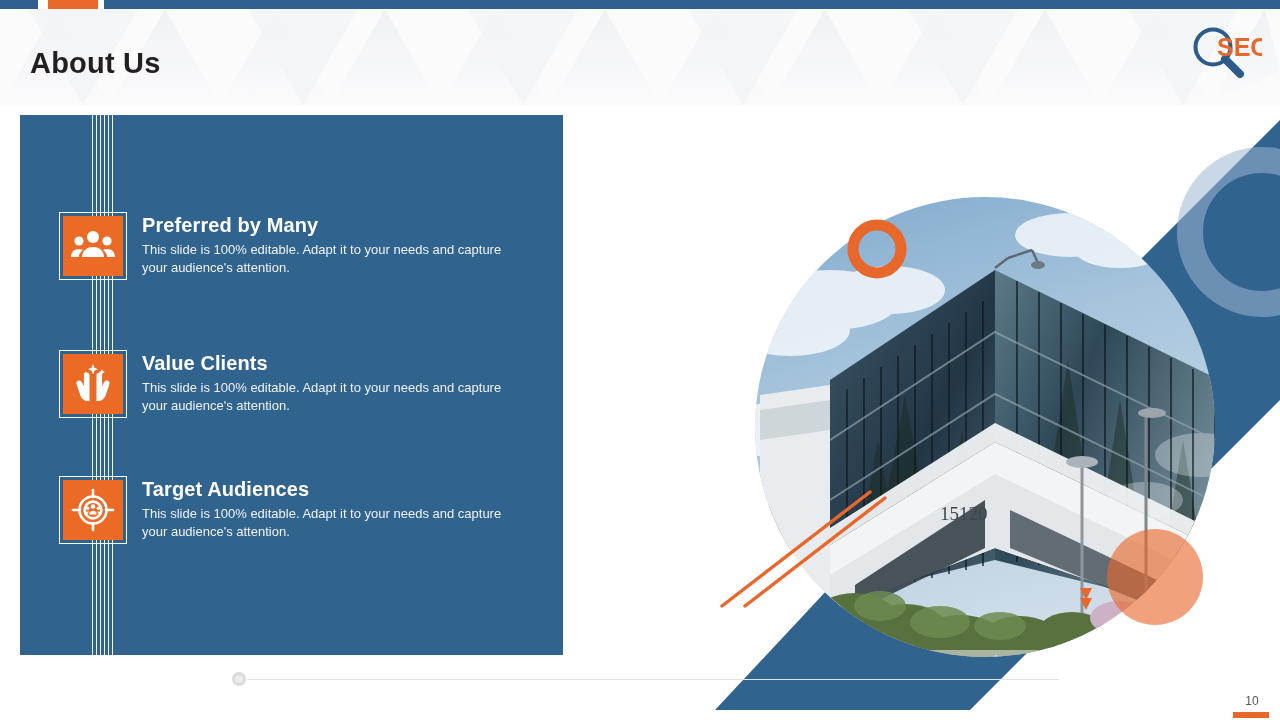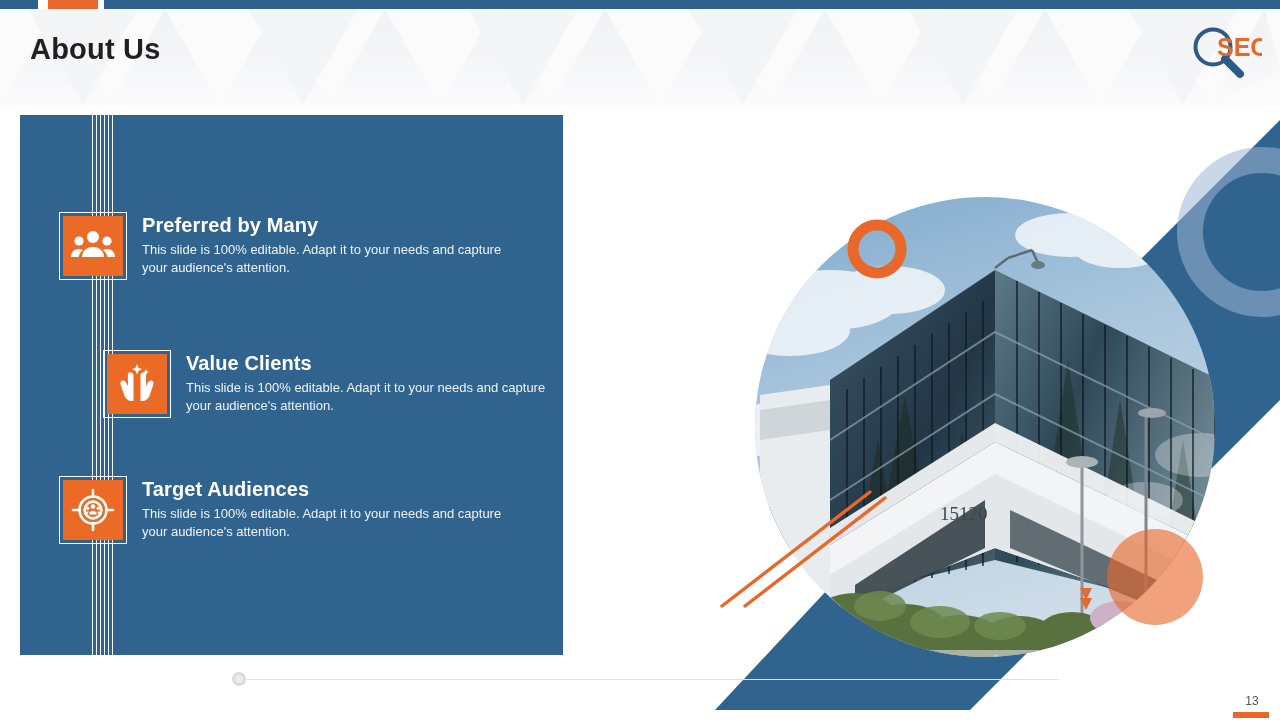--- a/index.html
+++ b/index.html
@@ -26,7 +26,7 @@
   .header-band svg { position:absolute; top:0; left:0; }
 
   .page-title {
-    position:absolute; left:30px; top:33px;
+    position:absolute; left:30px; top:47px;
     font-size:29px; font-weight:700; color:#231f20;
     letter-spacing:.2px;
   }

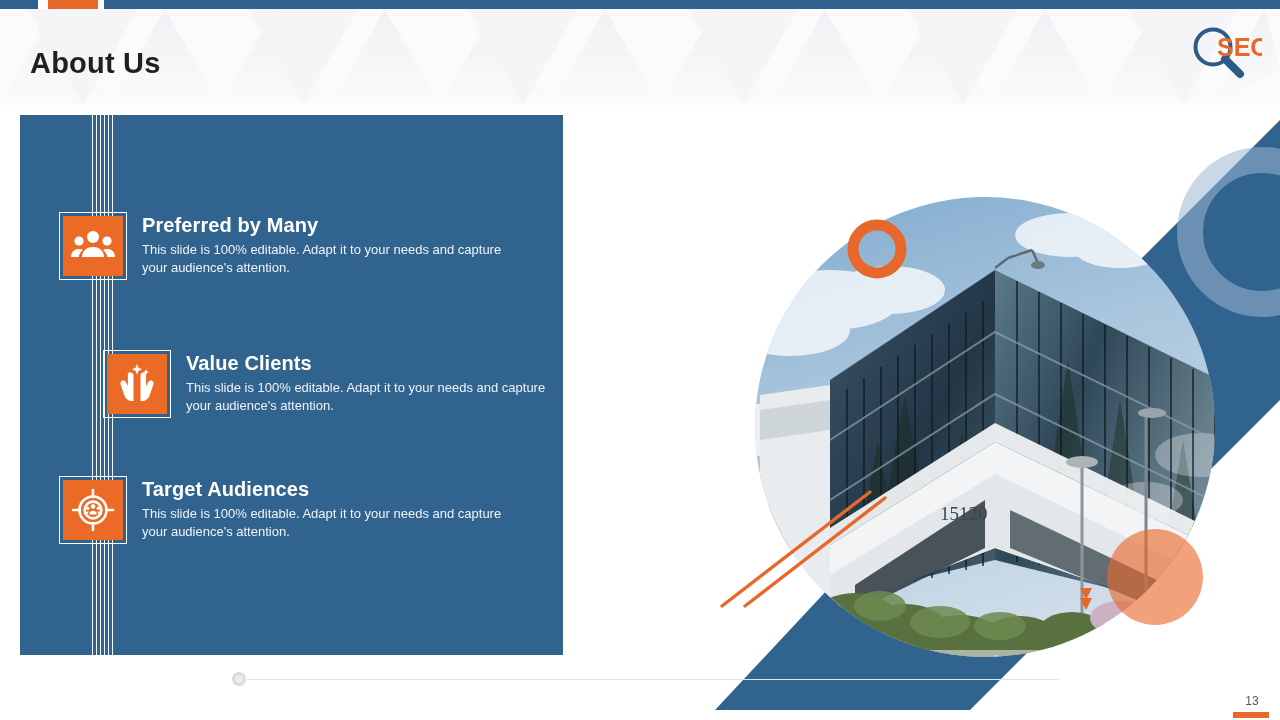--- a/index.html
+++ b/index.html
@@ -49,7 +49,7 @@
   
   .feature { position:absolute; left:63px; width:470px; height:70px; }
   .f1 { top:216px; }
-  .f2 { top:354px;margin-left:44px; }
+  .f2 { top:354px; }
   .f3 { top:480px; }
 
   .icon-box {

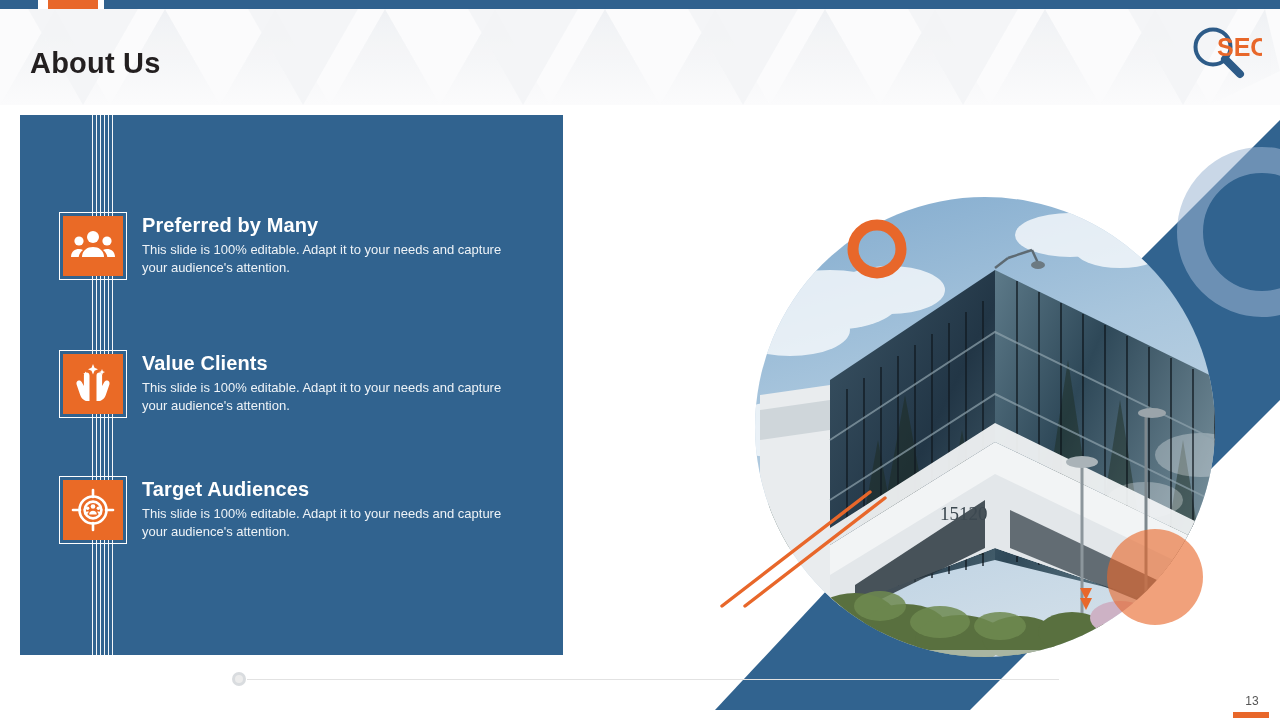--- a/index.html
+++ b/index.html
@@ -403,7 +403,7 @@
   <div class="bottom-line"></div>
   <div class="bottom-dot"></div>
 
-  <div class="page-num">13</div>
+  <div class="page-num">10</div>
   <div class="page-num-bar"></div>
 
 </div>

